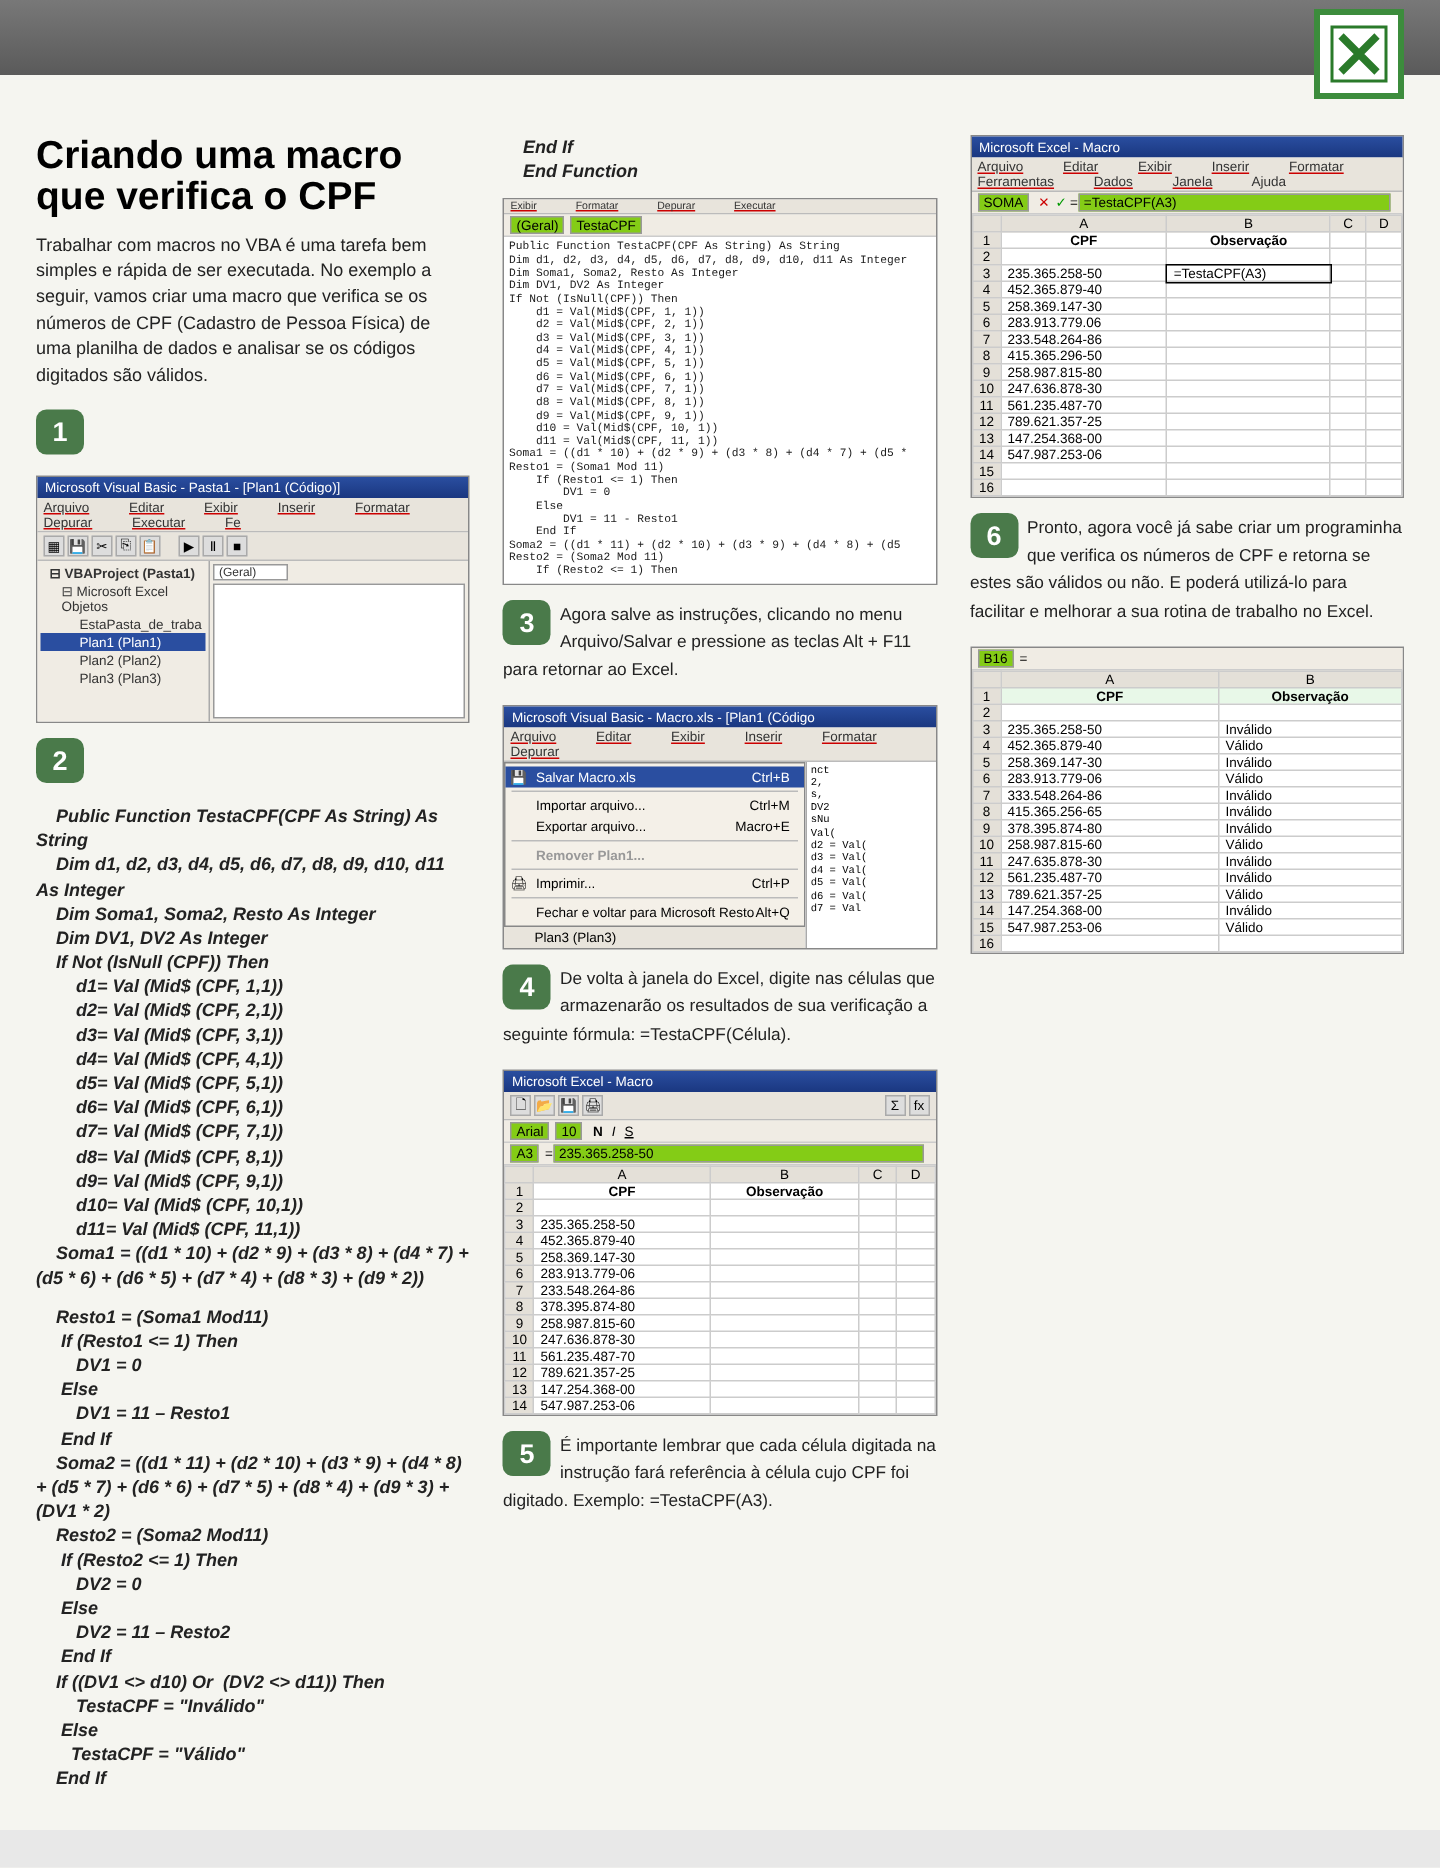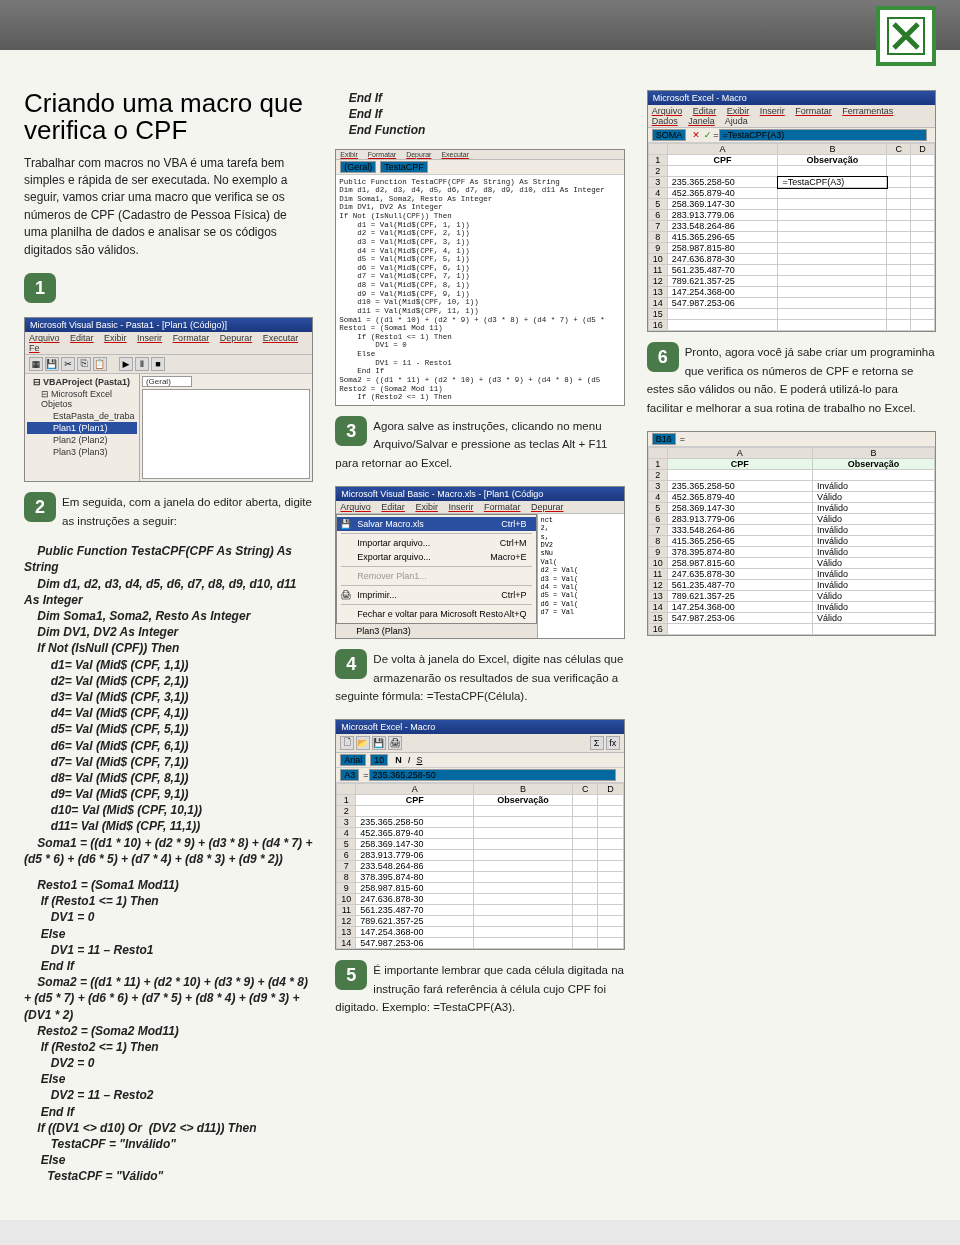--- a/index.html
+++ b/index.html
@@ -42,7 +42,7 @@
   }
   h1 {
     font-family: Arial, sans-serif;
-    font-weight: 400;
+    font-weight: 700;
     font-size: 26px;
     line-height: 1.05;
     margin-bottom: 10px;

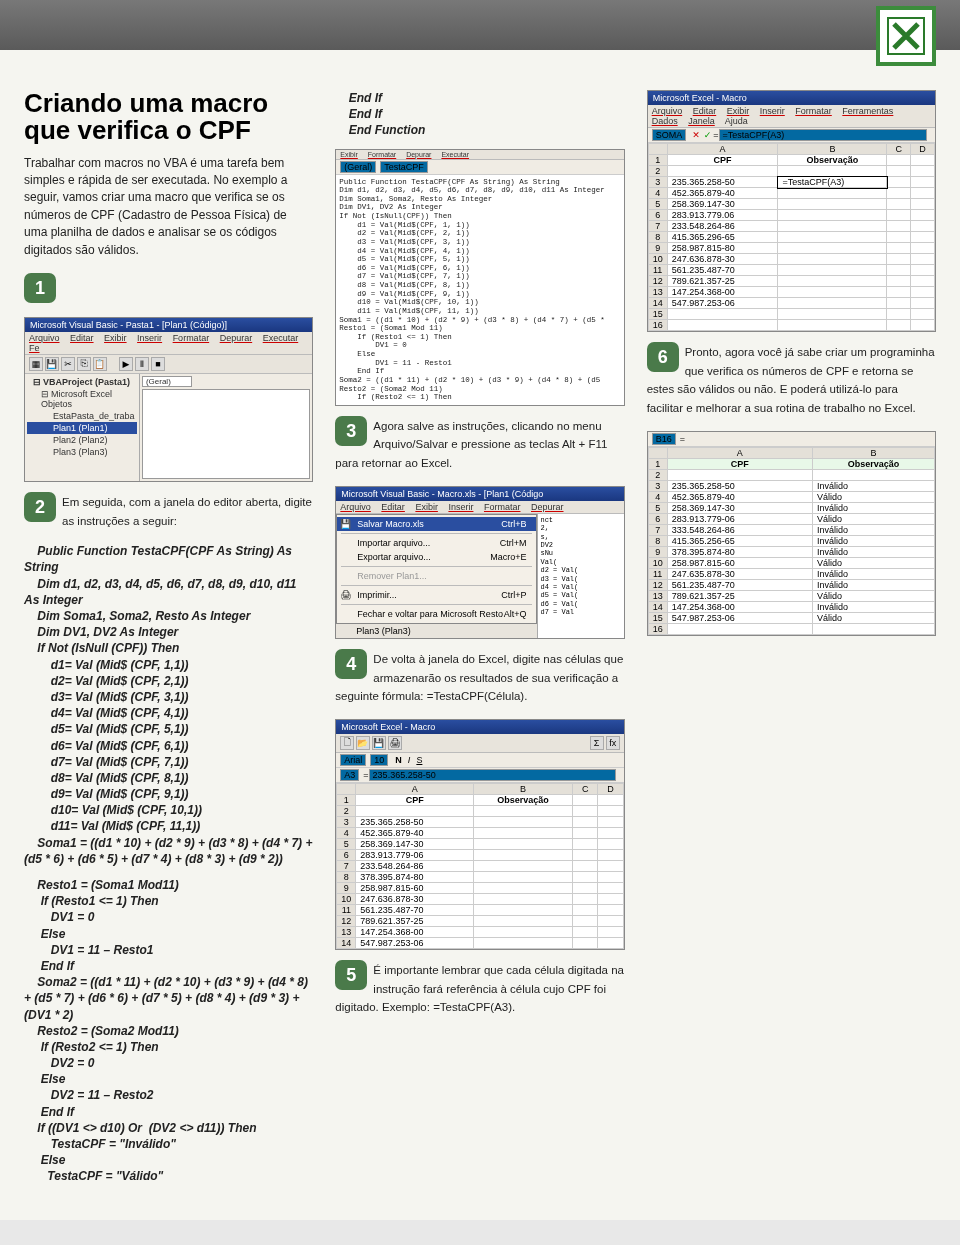--- a/index.html
+++ b/index.html
@@ -98,7 +98,7 @@
     color: #333;
     border-bottom: 1px solid #bbb;
   }
-  .menubar span { margin-right: 8px; text-decoration: underline; text-decoration-color: #c00; text-decoration-thickness: 0; }
+  .menubar span { margin-right: 24px; text-decoration: underline; text-decoration-color: #c00; text-decoration-thickness: 0; }
   .toolbar {
     background: #e8e4dc;
     padding: 2px 4px;

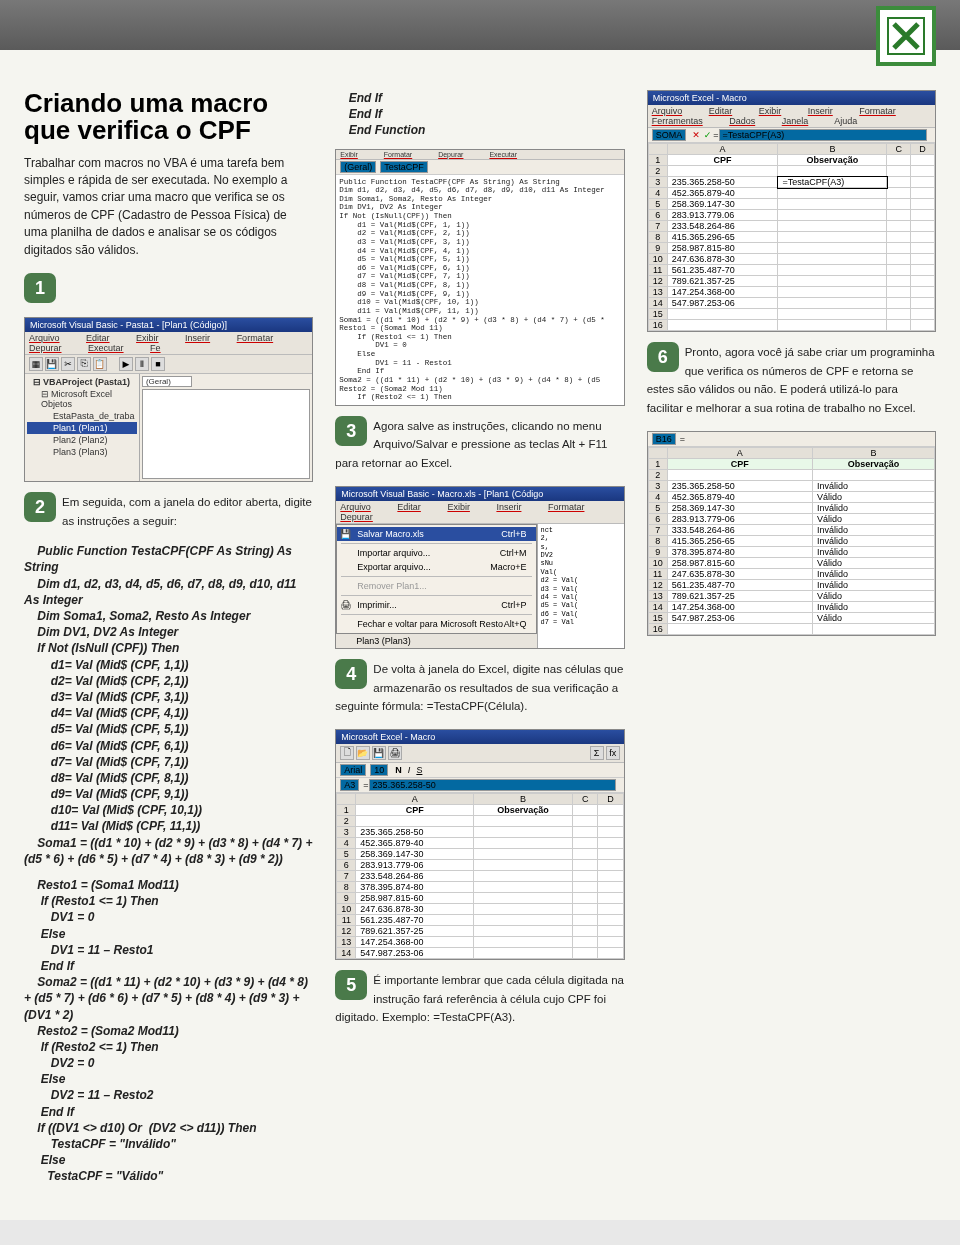--- a/index.html
+++ b/index.html
@@ -112,7 +112,7 @@
     display: inline-flex; align-items: center; justify-content: center;
   }
   .fbar { display: flex; align-items: center; background: #f0ece4; padding: 1px 4px; border-bottom: 1px solid #ccc; }
-  .fbox { border: 1px solid #999; background: #0369a1; padding: 0 3px; margin-right: 4px; font-size: 9px; }
+  .fbox { border: 1px solid #999; background: #84cc16; padding: 0 3px; margin-right: 4px; font-size: 9px; }
   .grid {
     font-size: 9px;
     border-collapse: collapse;

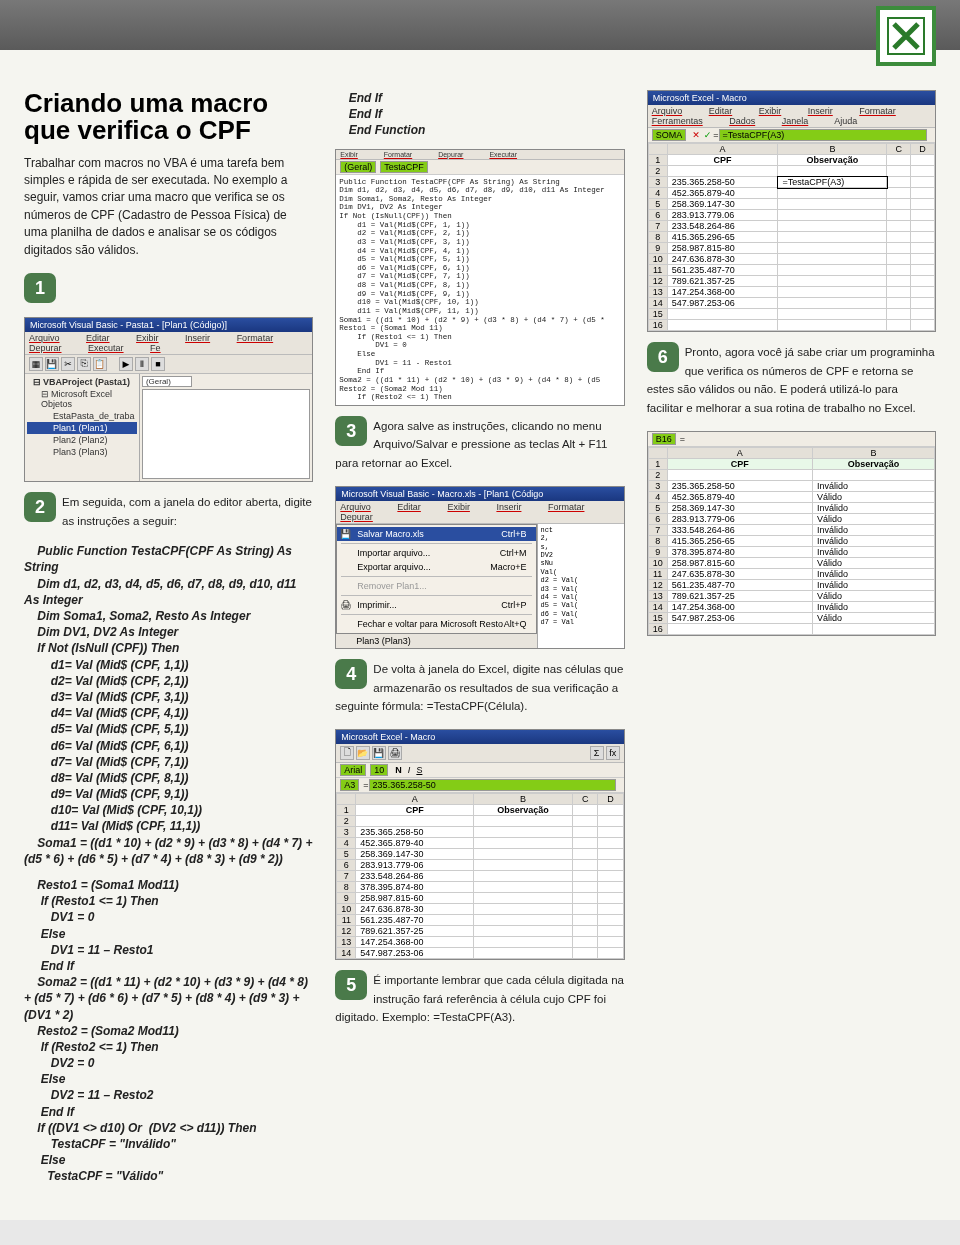--- a/index.html
+++ b/index.html
@@ -611,7 +611,7 @@
             </tr>
         <tr>
               <th class="rh">8</th>
-              <td>415.365.296-65</td>
+              <td>415.365.296-50</td>
               <td></td>
               <td></td>
               <td></td>

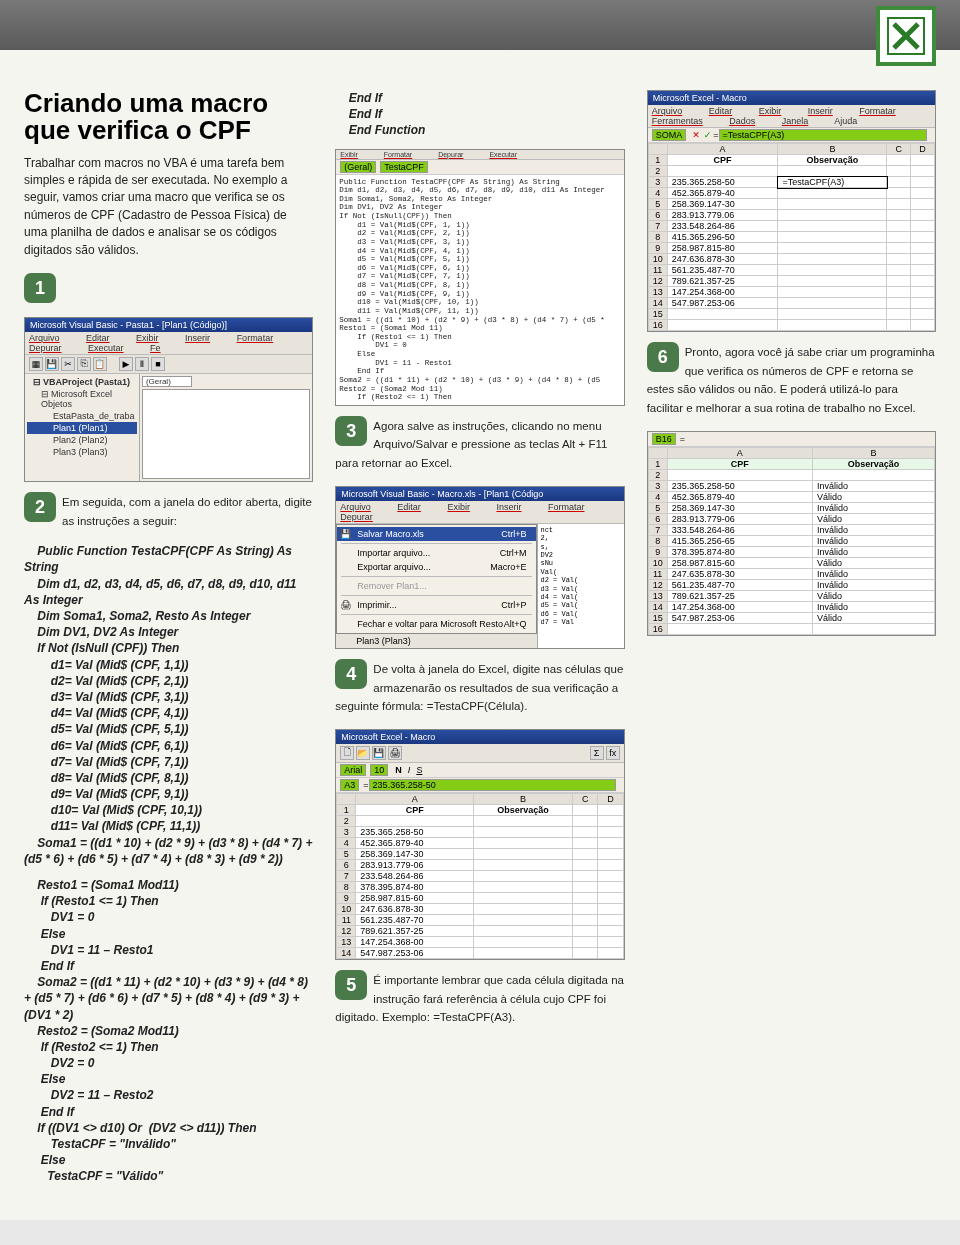--- a/index.html
+++ b/index.html
@@ -249,7 +249,6 @@
 
     <div class="step-block">
       <span class="step-badge">2</span>
-      <span class="step-text">Em seguida, com a janela do editor aberta, digite as instruções a seguir:</span>
     </div>
 
     <div class="code">    Public Function TestaCPF(CPF As String) As String

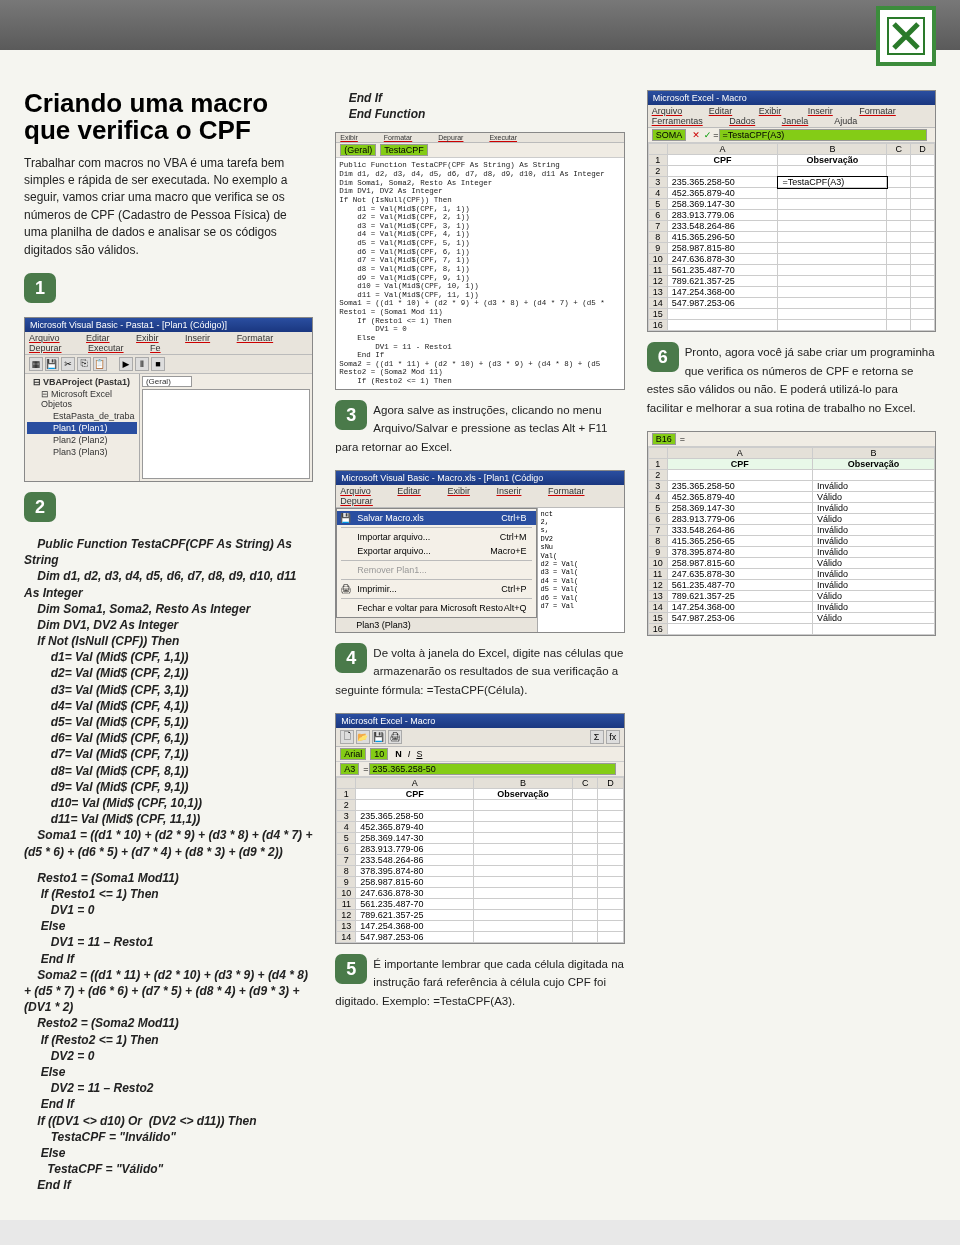--- a/index.html
+++ b/index.html
@@ -182,7 +182,7 @@
     position: relative;
   }
   .menu-drop .mi.sel { background: #2a4ea0; color: #fff; }
-  .menu-drop .mi.dis { color: #999; }
+  .menu-drop .mi.dis { color: #999; font-weight: bold; }
   .menu-drop hr { border: none; border-top: 1px solid #bbb; margin: 2px 4px; }
   .menu-drop .ico { position: absolute; left: 3px; }
 </style>

